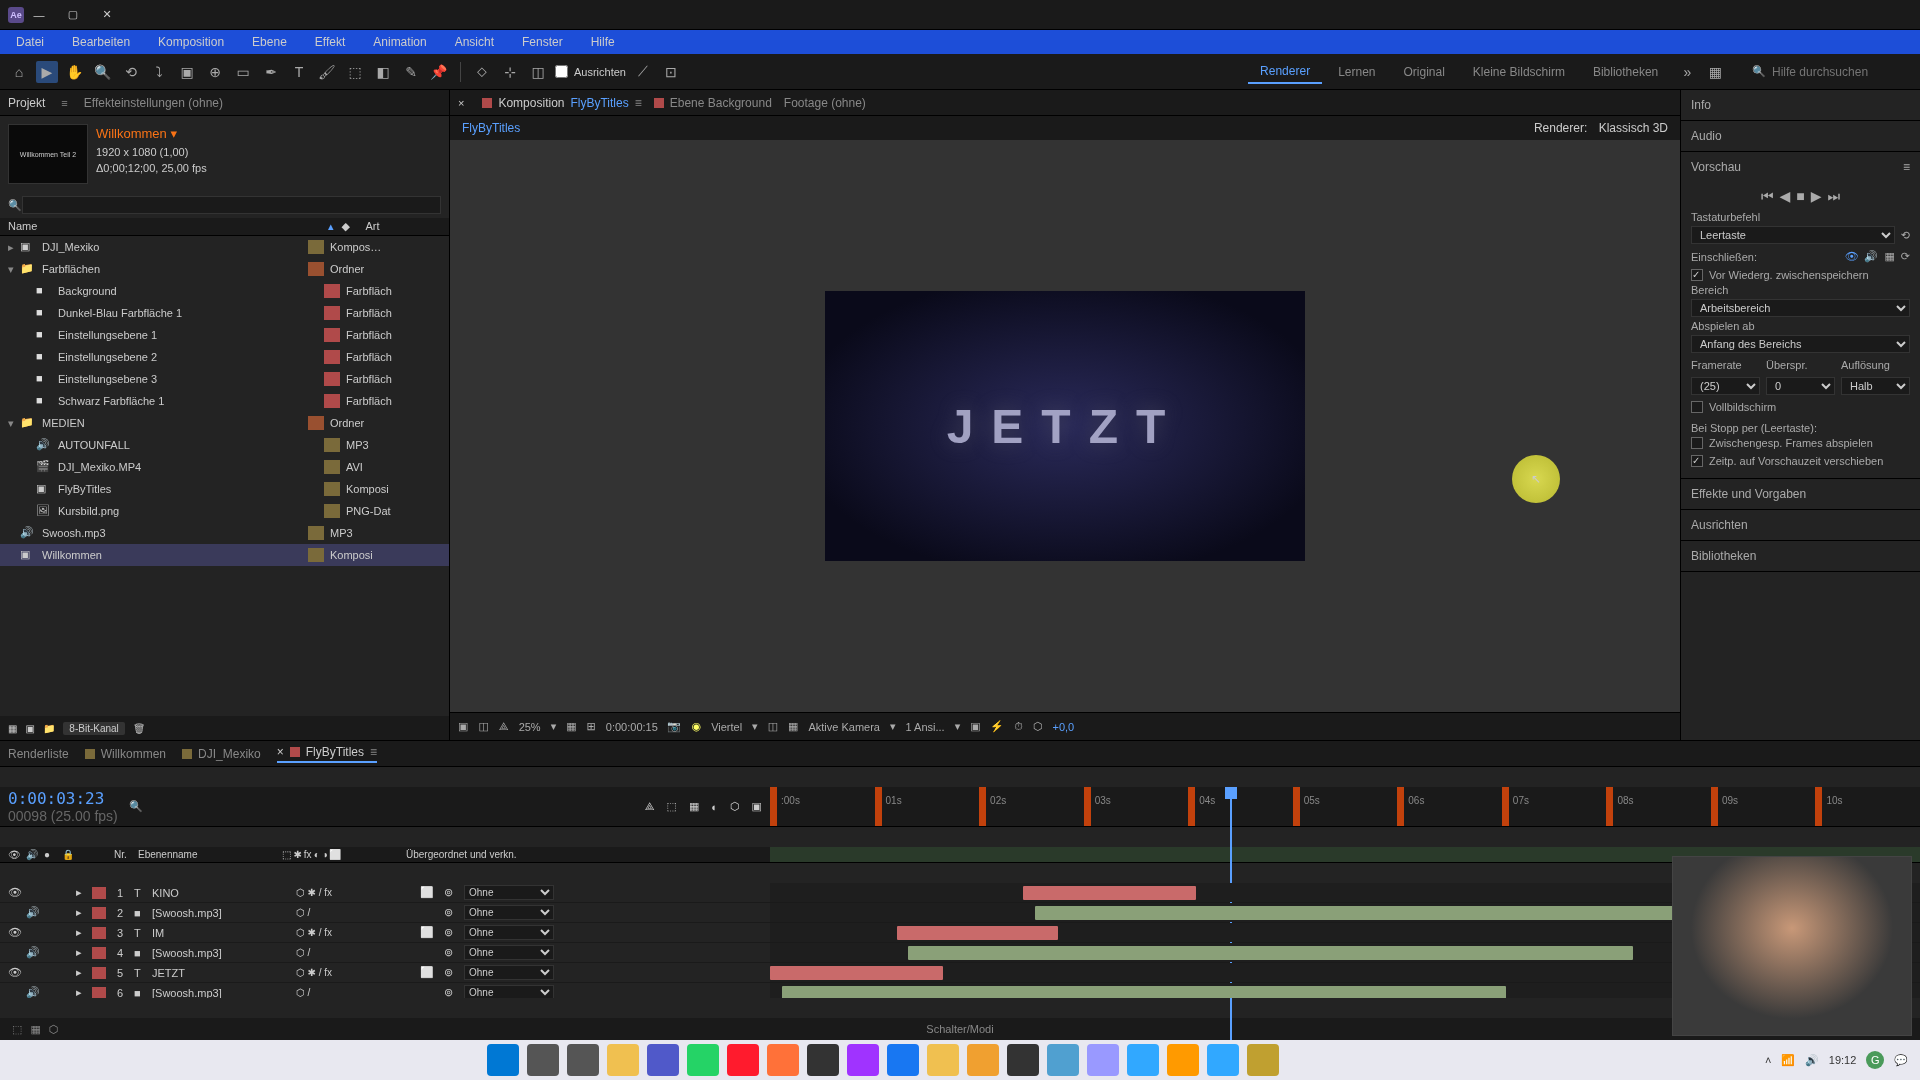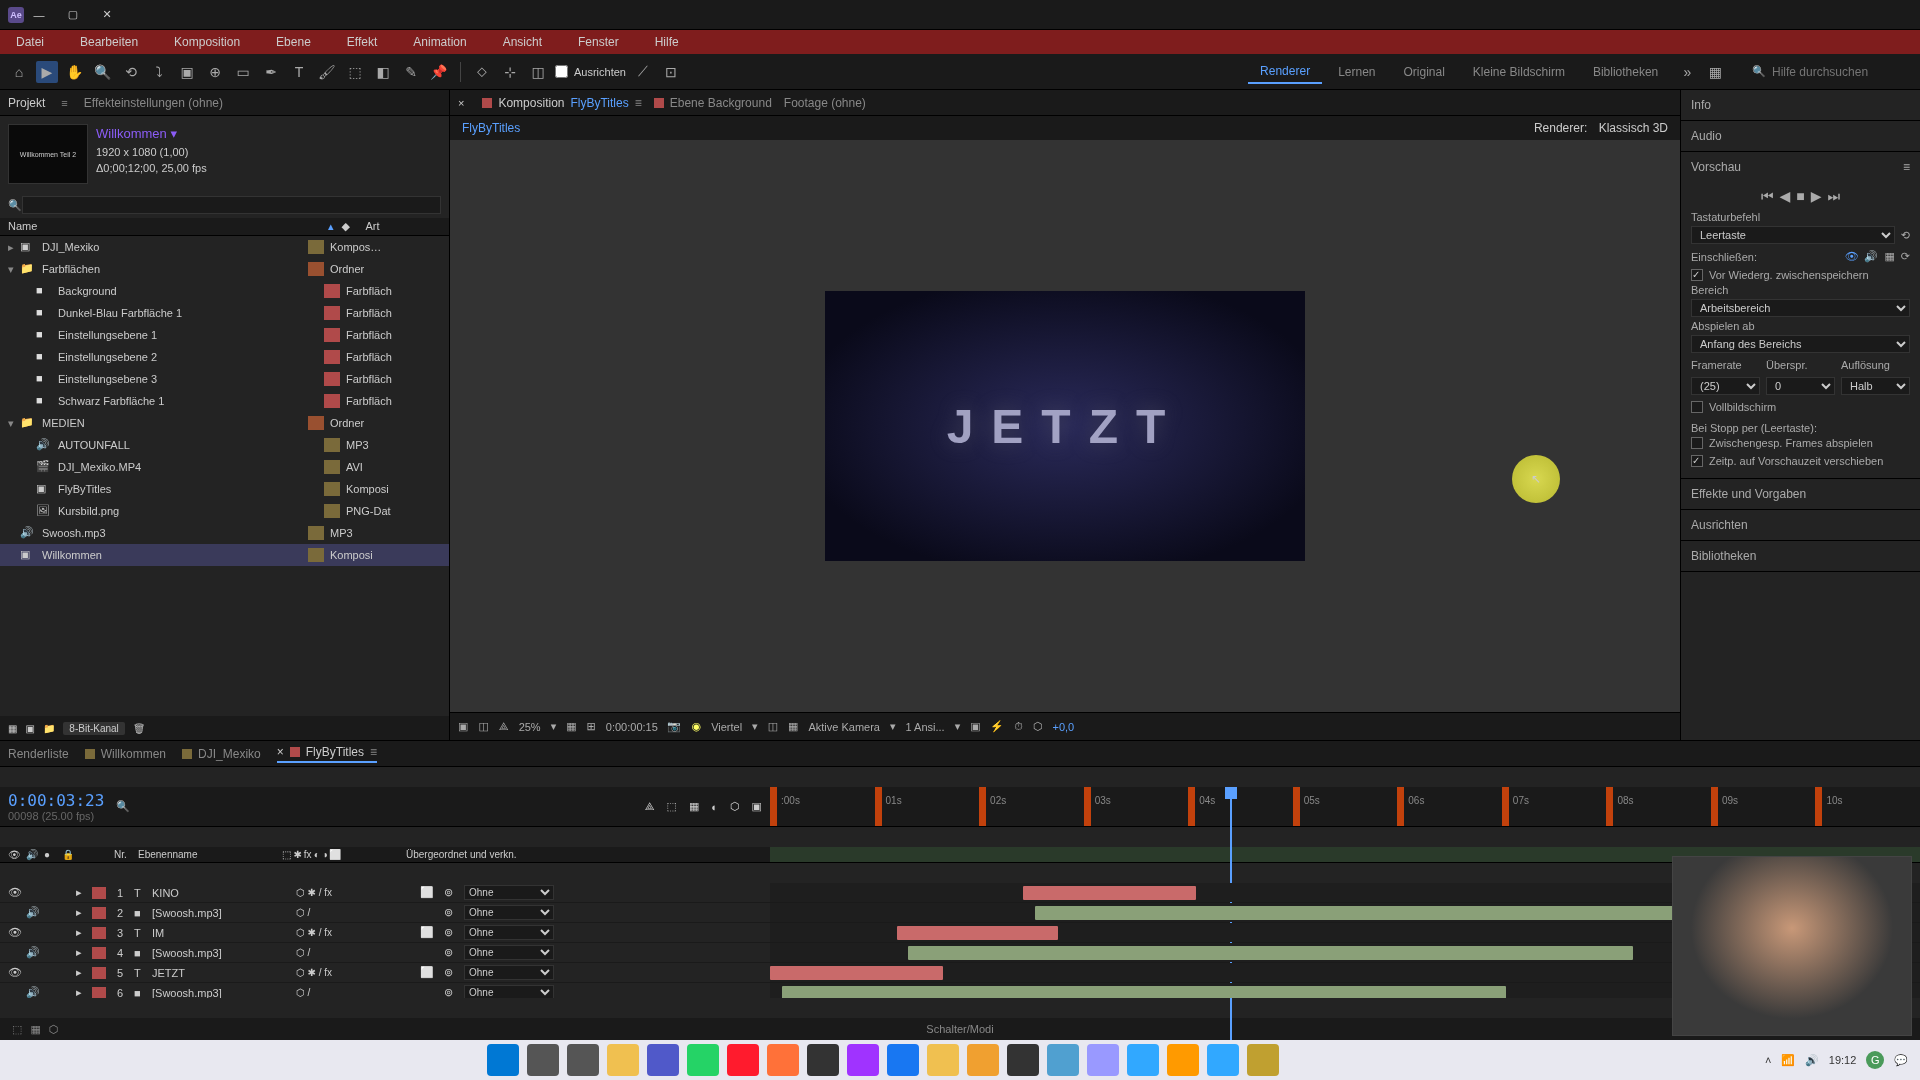--- a/index.html
+++ b/index.html
@@ -9,7 +9,7 @@
 .titlebar .title { flex:1; font-size:12px; color:#ccc; }
 .titlebar .winbtns { display:flex; gap:20px; }
 .titlebar .winbtns span { width:14px; height:14px; display:flex; align-items:center; justify-content:center; cursor:pointer; }
-.menubar { height:24px; background:#7f1d1d; display:flex; align-items:center; padding:0 8px; gap:20px; }
+.menubar { height:24px; background:#1d4ed8; display:flex; align-items:center; padding:0 8px; gap:12px; }
 .menubar span { padding:2px 8px; cursor:pointer; font-size:12px; }
 .toolbar { height:36px; background:#1a1a1a; display:flex; align-items:center; padding:0 8px; gap:6px; border-bottom:1px solid #000; }
 .toolbar .tool { width:22px; height:22px; display:flex; align-items:center; justify-content:center; cursor:pointer; font-size:14px; color:#aaa; }

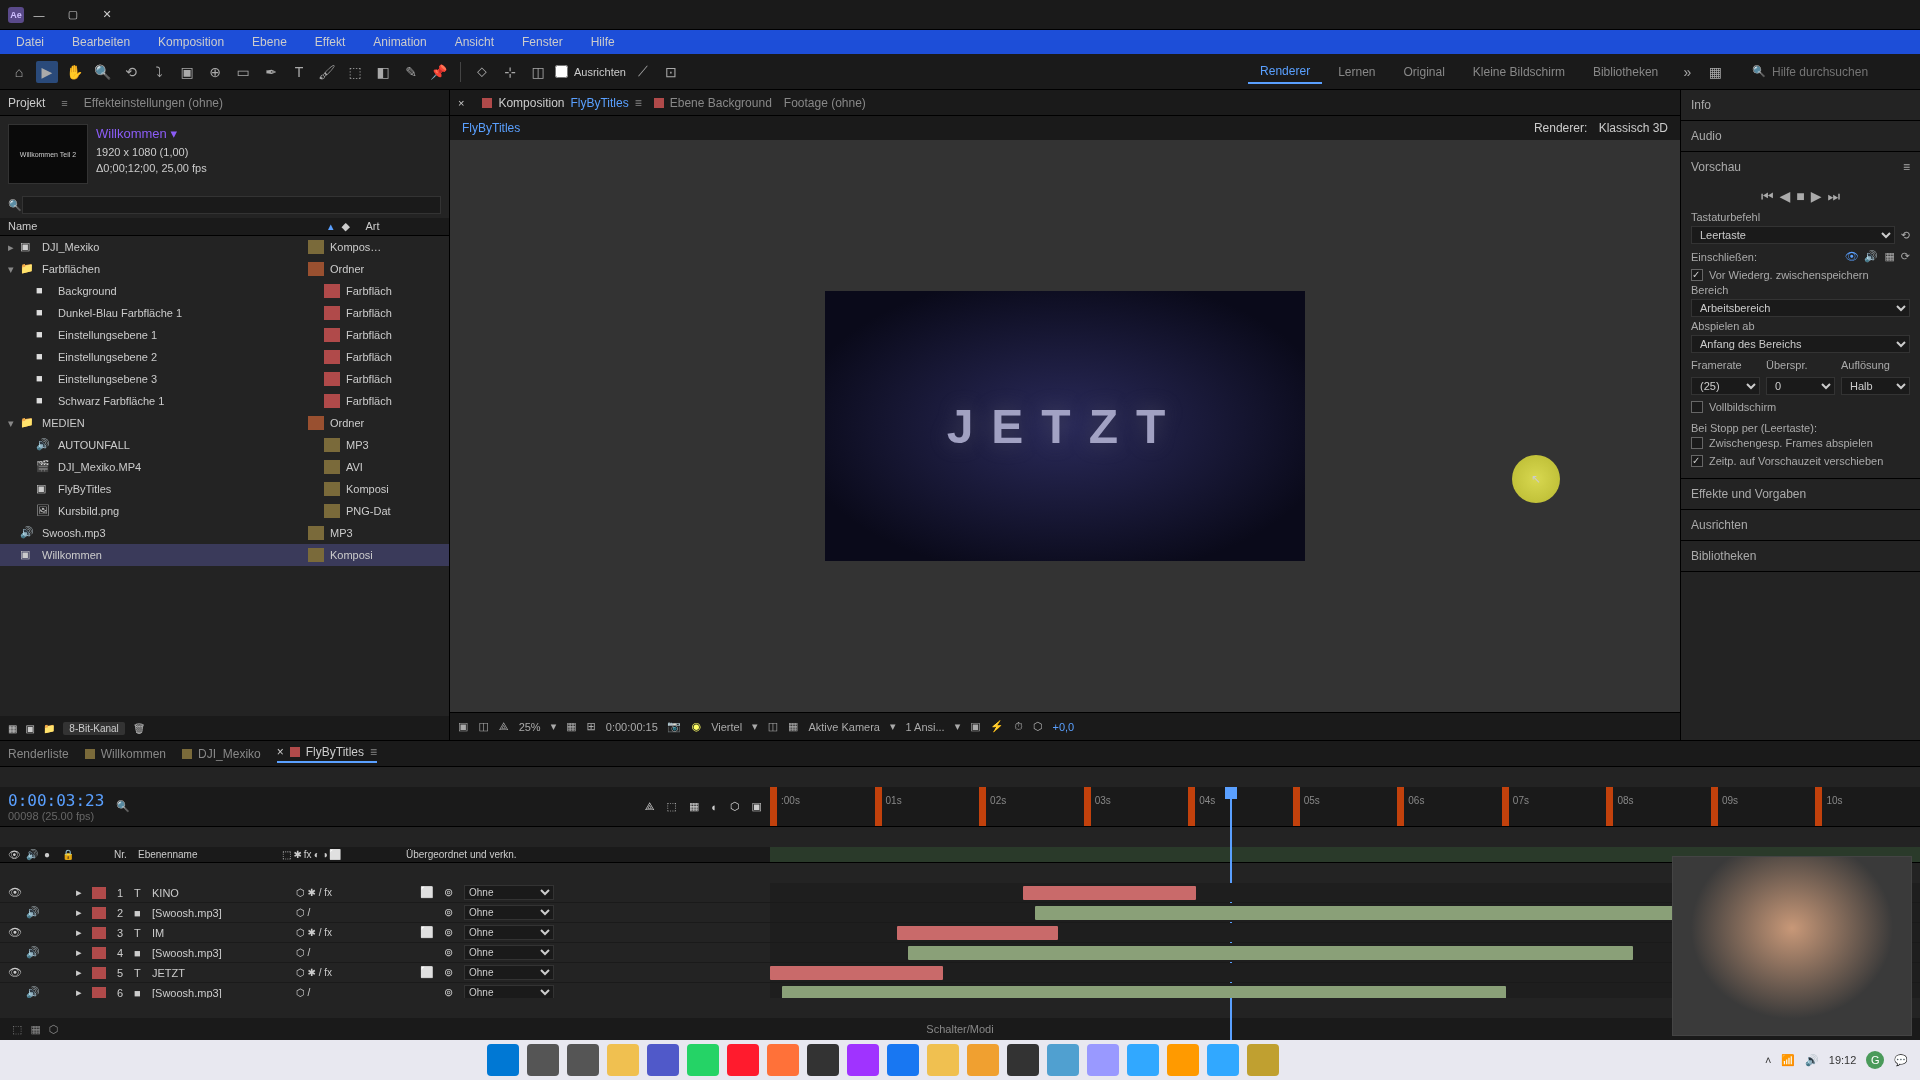--- a/index.html
+++ b/index.html
@@ -28,7 +28,7 @@
 .project-header { padding:8px; display:flex; gap:8px; }
 .thumb { width:80px; height:60px; background:#0a0a0a; border:1px solid #333; display:flex; align-items:center; justify-content:center; font-size:7px; text-align:center; }
 .proj-info { font-size:11px; line-height:1.5; }
-.proj-info .name { font-size:13px; color:#8b5cf6; }
+.proj-info .name { font-size:13px; color:#f97316; }
 .search-row { padding:4px 8px; display:flex; align-items:center; }
 .search-row input { flex:1; background:#1a1a1a; border:1px solid #333; color:#ccc; padding:2px 6px; font-size:11px; }
 .proj-list-header { display:flex; padding:2px 8px; background:#1a1a1a; border-bottom:1px solid #000; font-size:11px; }

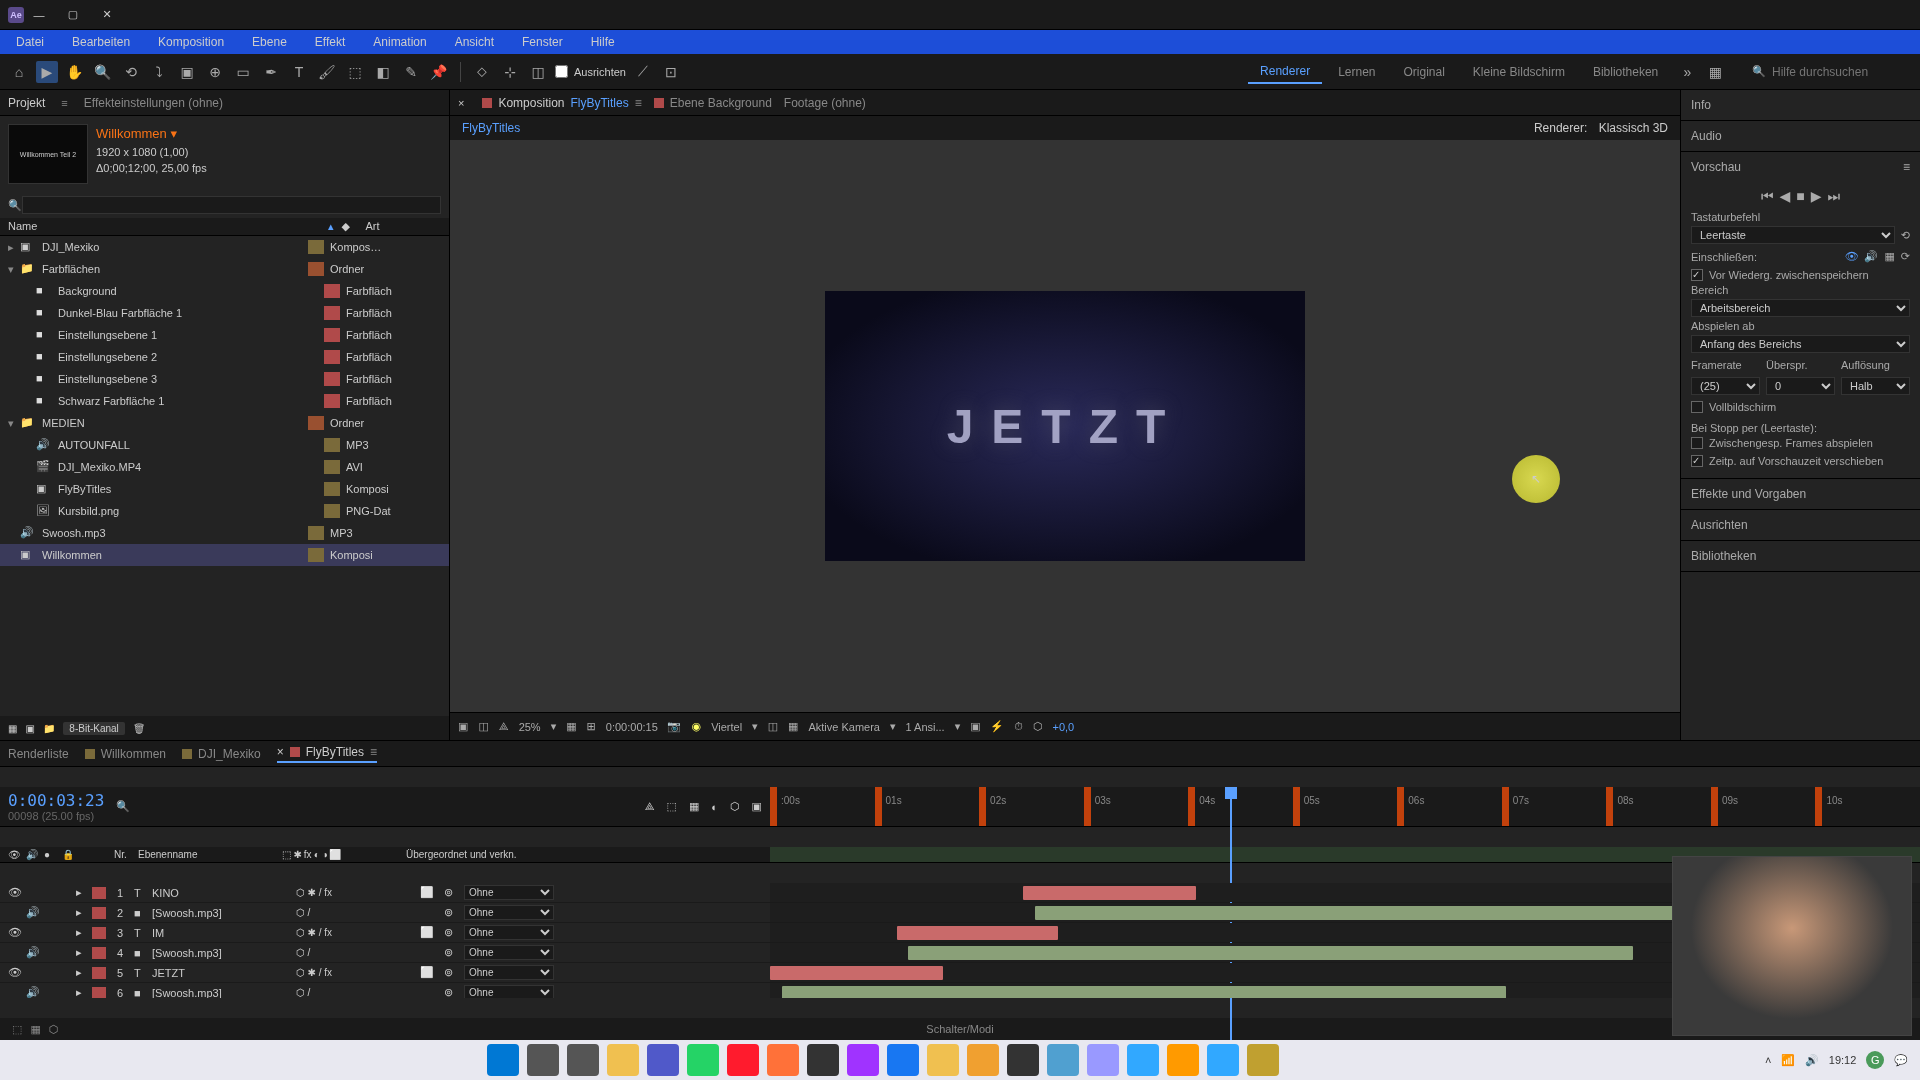--- a/index.html
+++ b/index.html
@@ -482,7 +482,7 @@
     <div class="tl-left-head">
       <div>
         <div class="tc">0:00:03:23</div>
-        <div style="font-size:11px;color:#666;">00098 (25.00 fps)</div>
+        <div style="font-size:14px;color:#666;">00098 (25.00 fps)</div>
       </div>
       <span>🔍</span>
       <span style="flex:1"></span>

